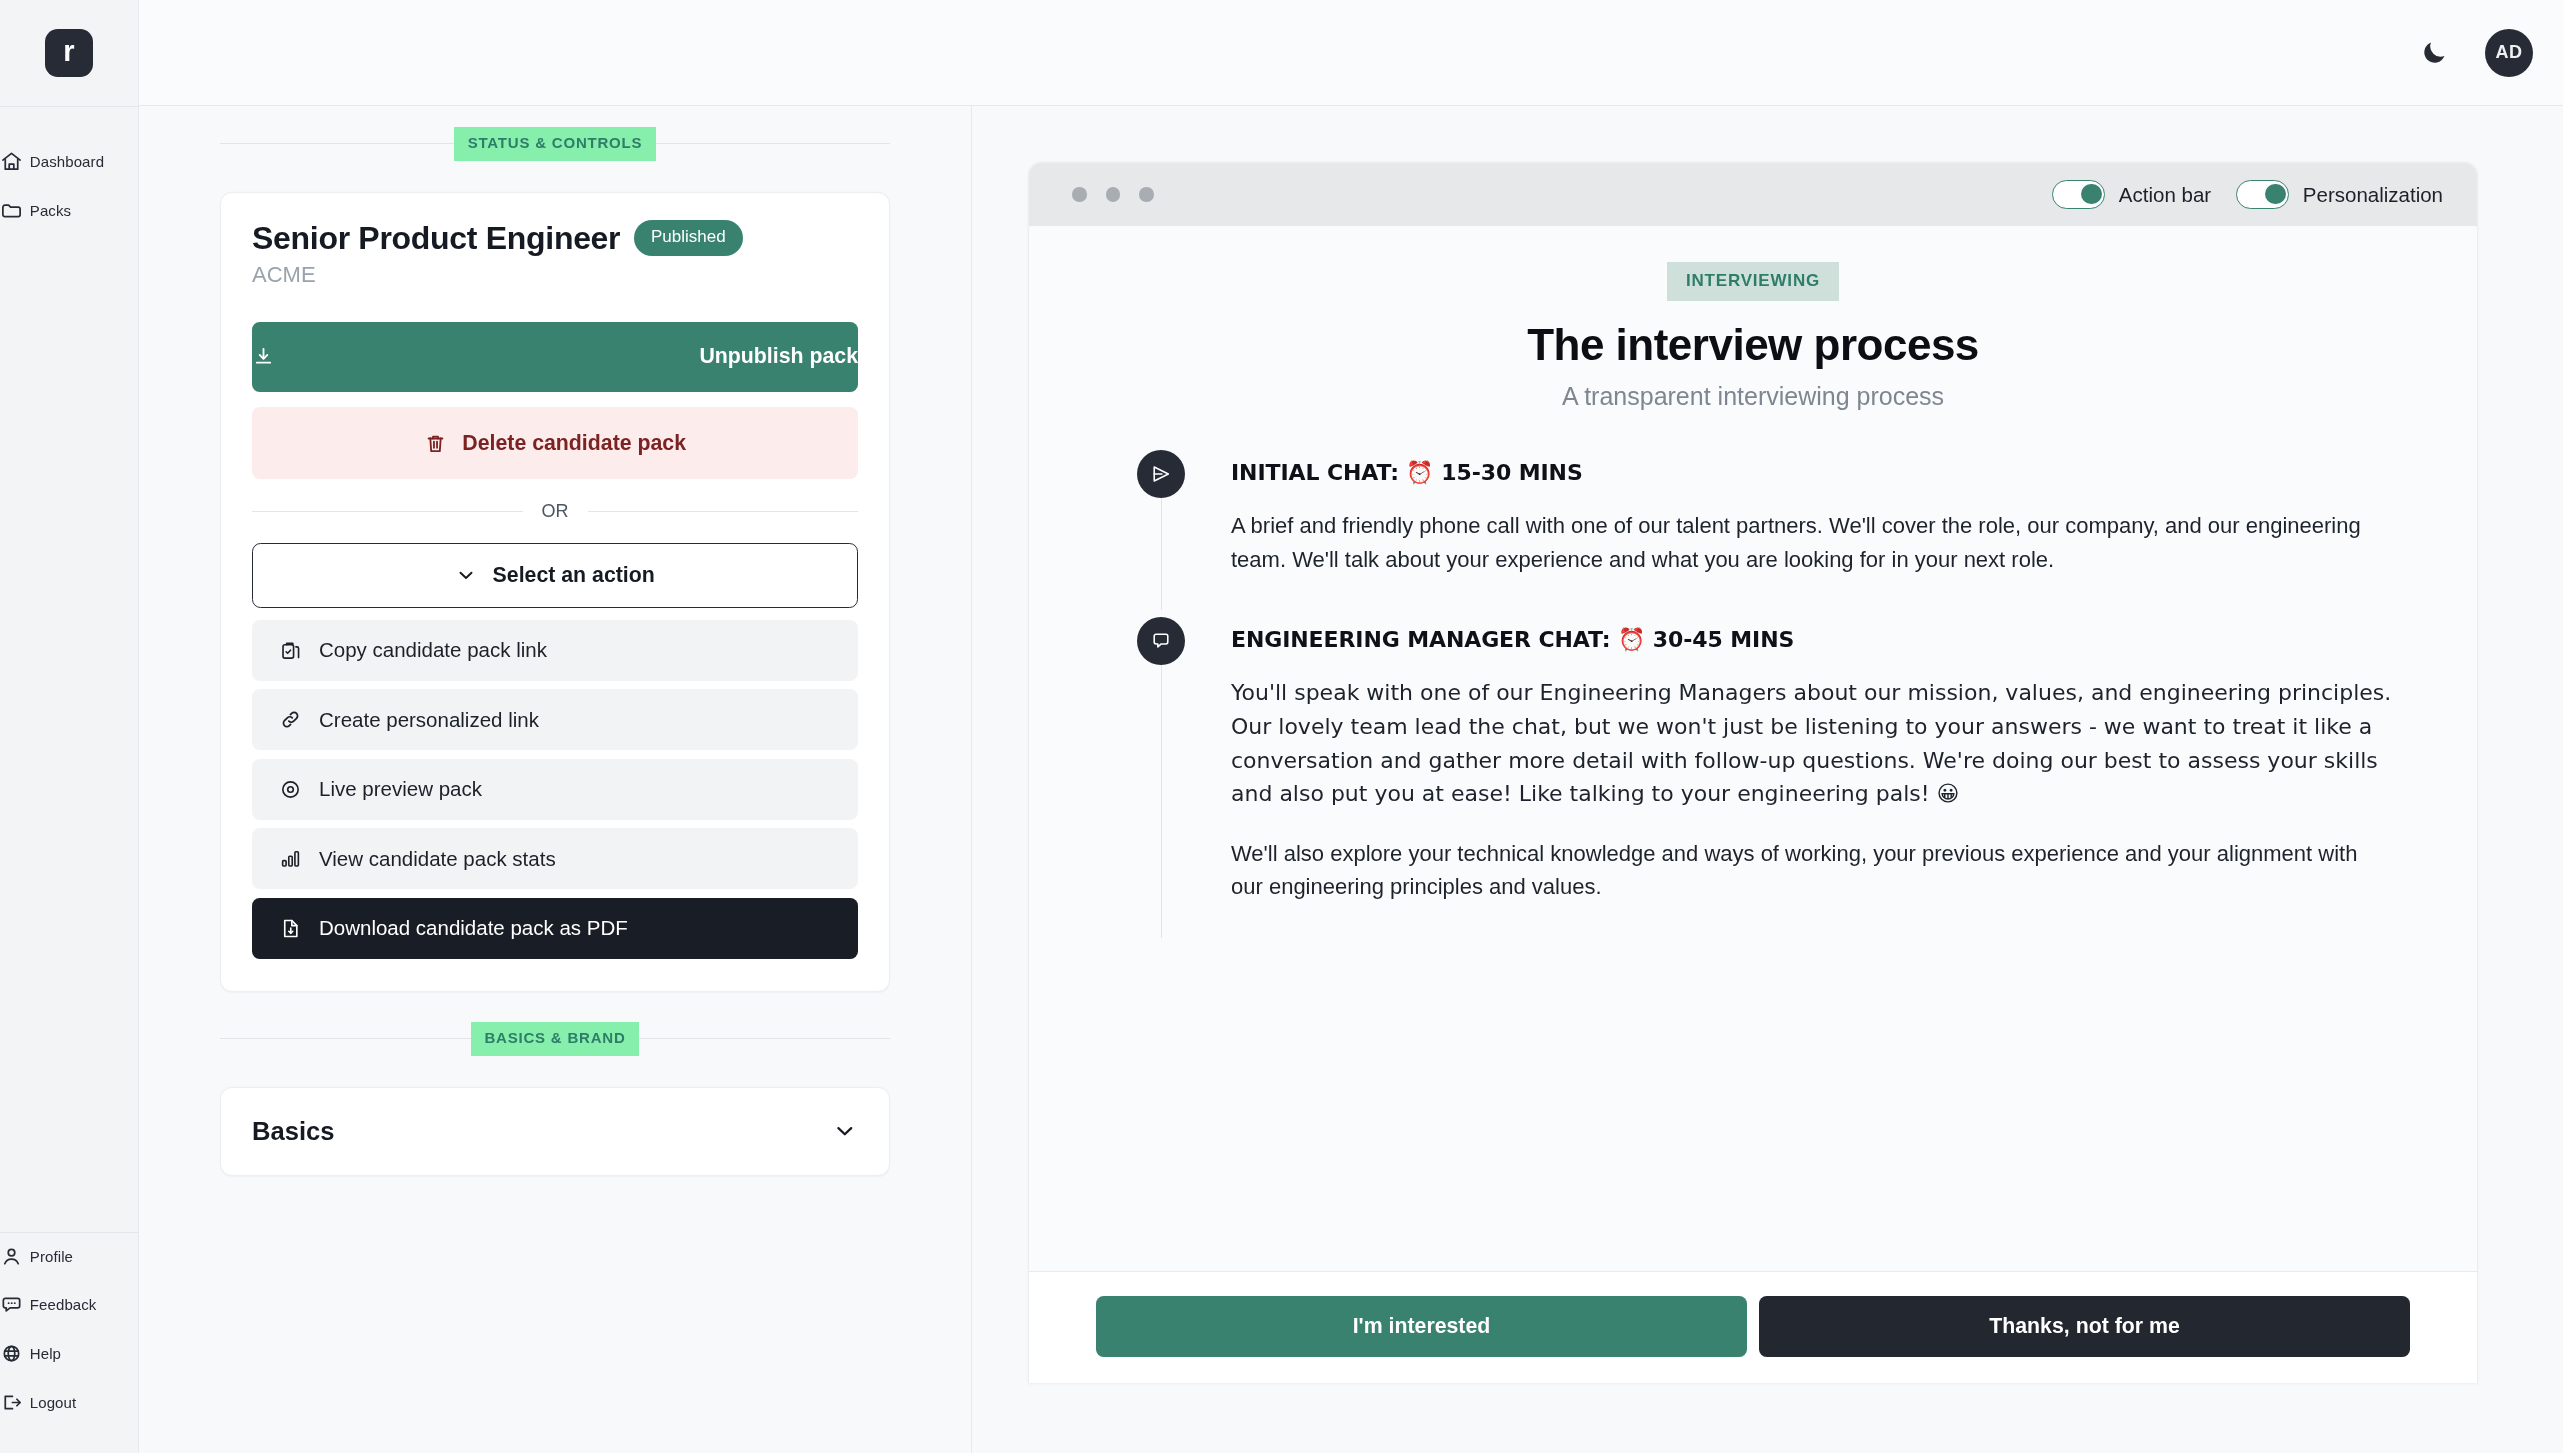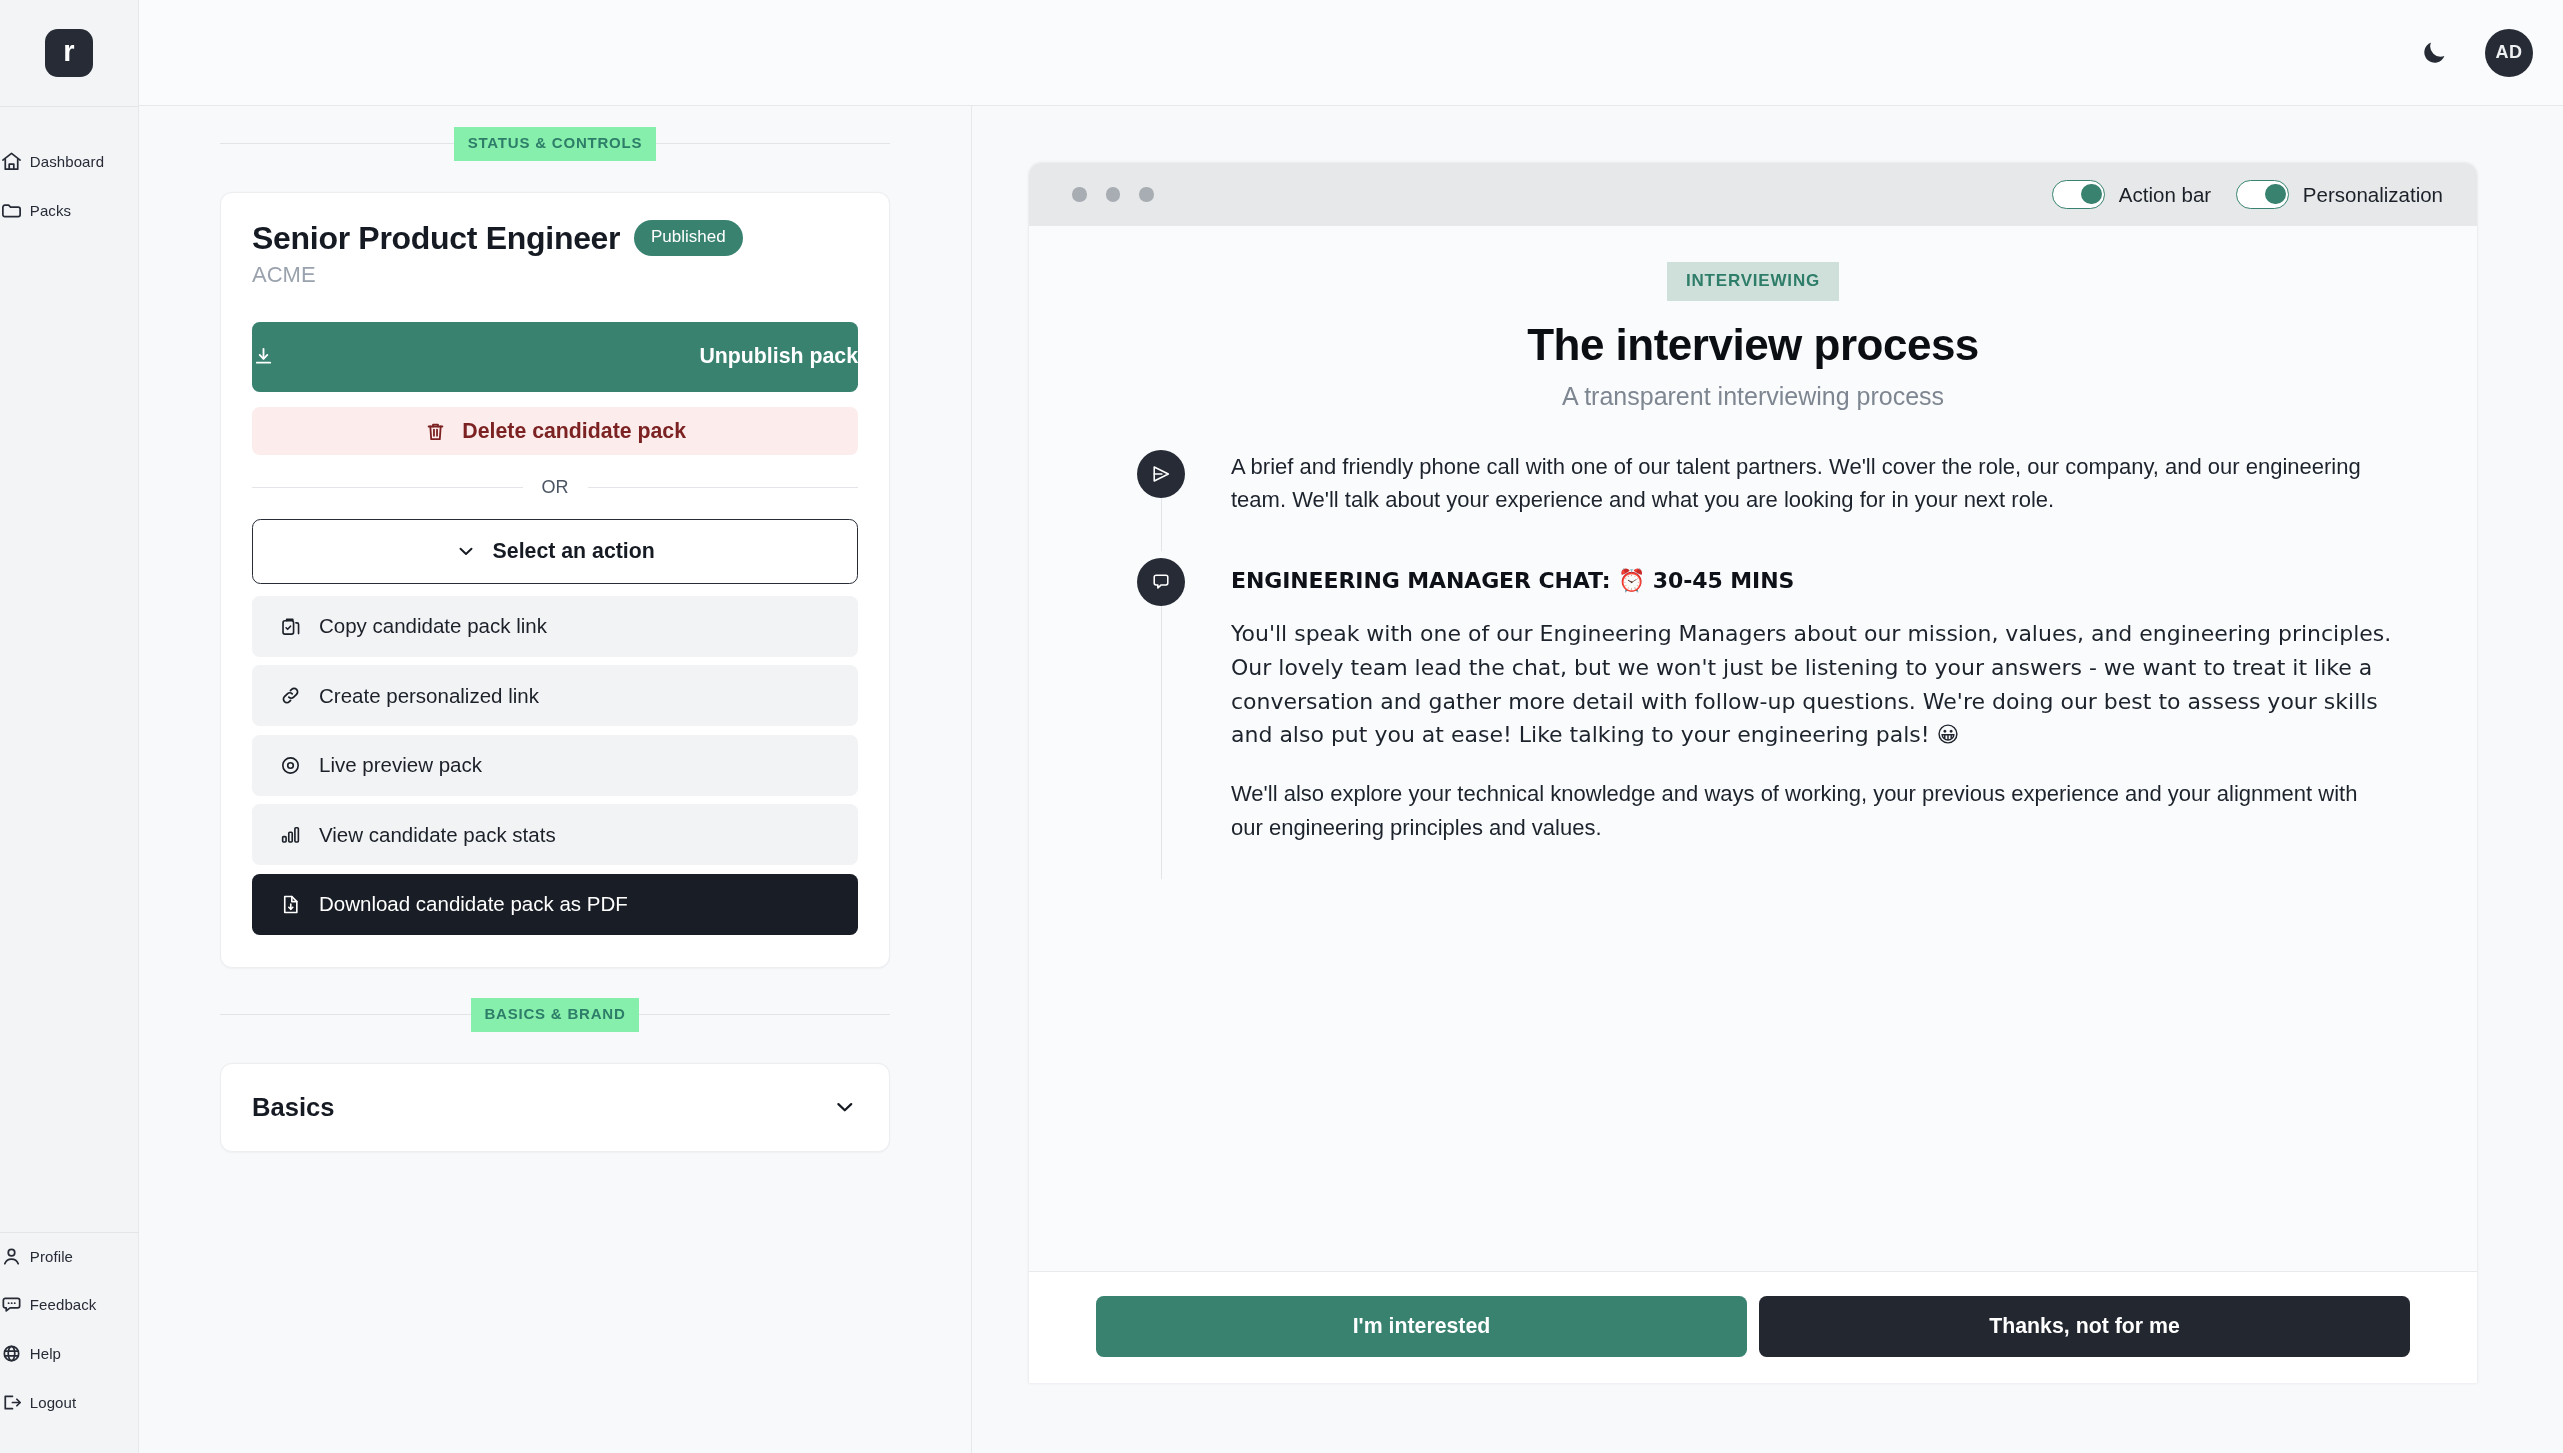--- a/index.html
+++ b/index.html
@@ -96,7 +96,7 @@
   }
   .btn-danger {
     margin-top: 15.4px; background: #fcecec; color: #7c2222;
-    height: 48px; font-size: 21.3px; font-weight: 600;
+    height: 72px; font-size: 21.3px; font-weight: 600;
   }
   .or-row { display: flex; align-items: center; gap: 19px; margin-top: 22px; }
   .or-row .line { flex: 1 1 auto; height: 0.9px; background: #e3e5e8; }

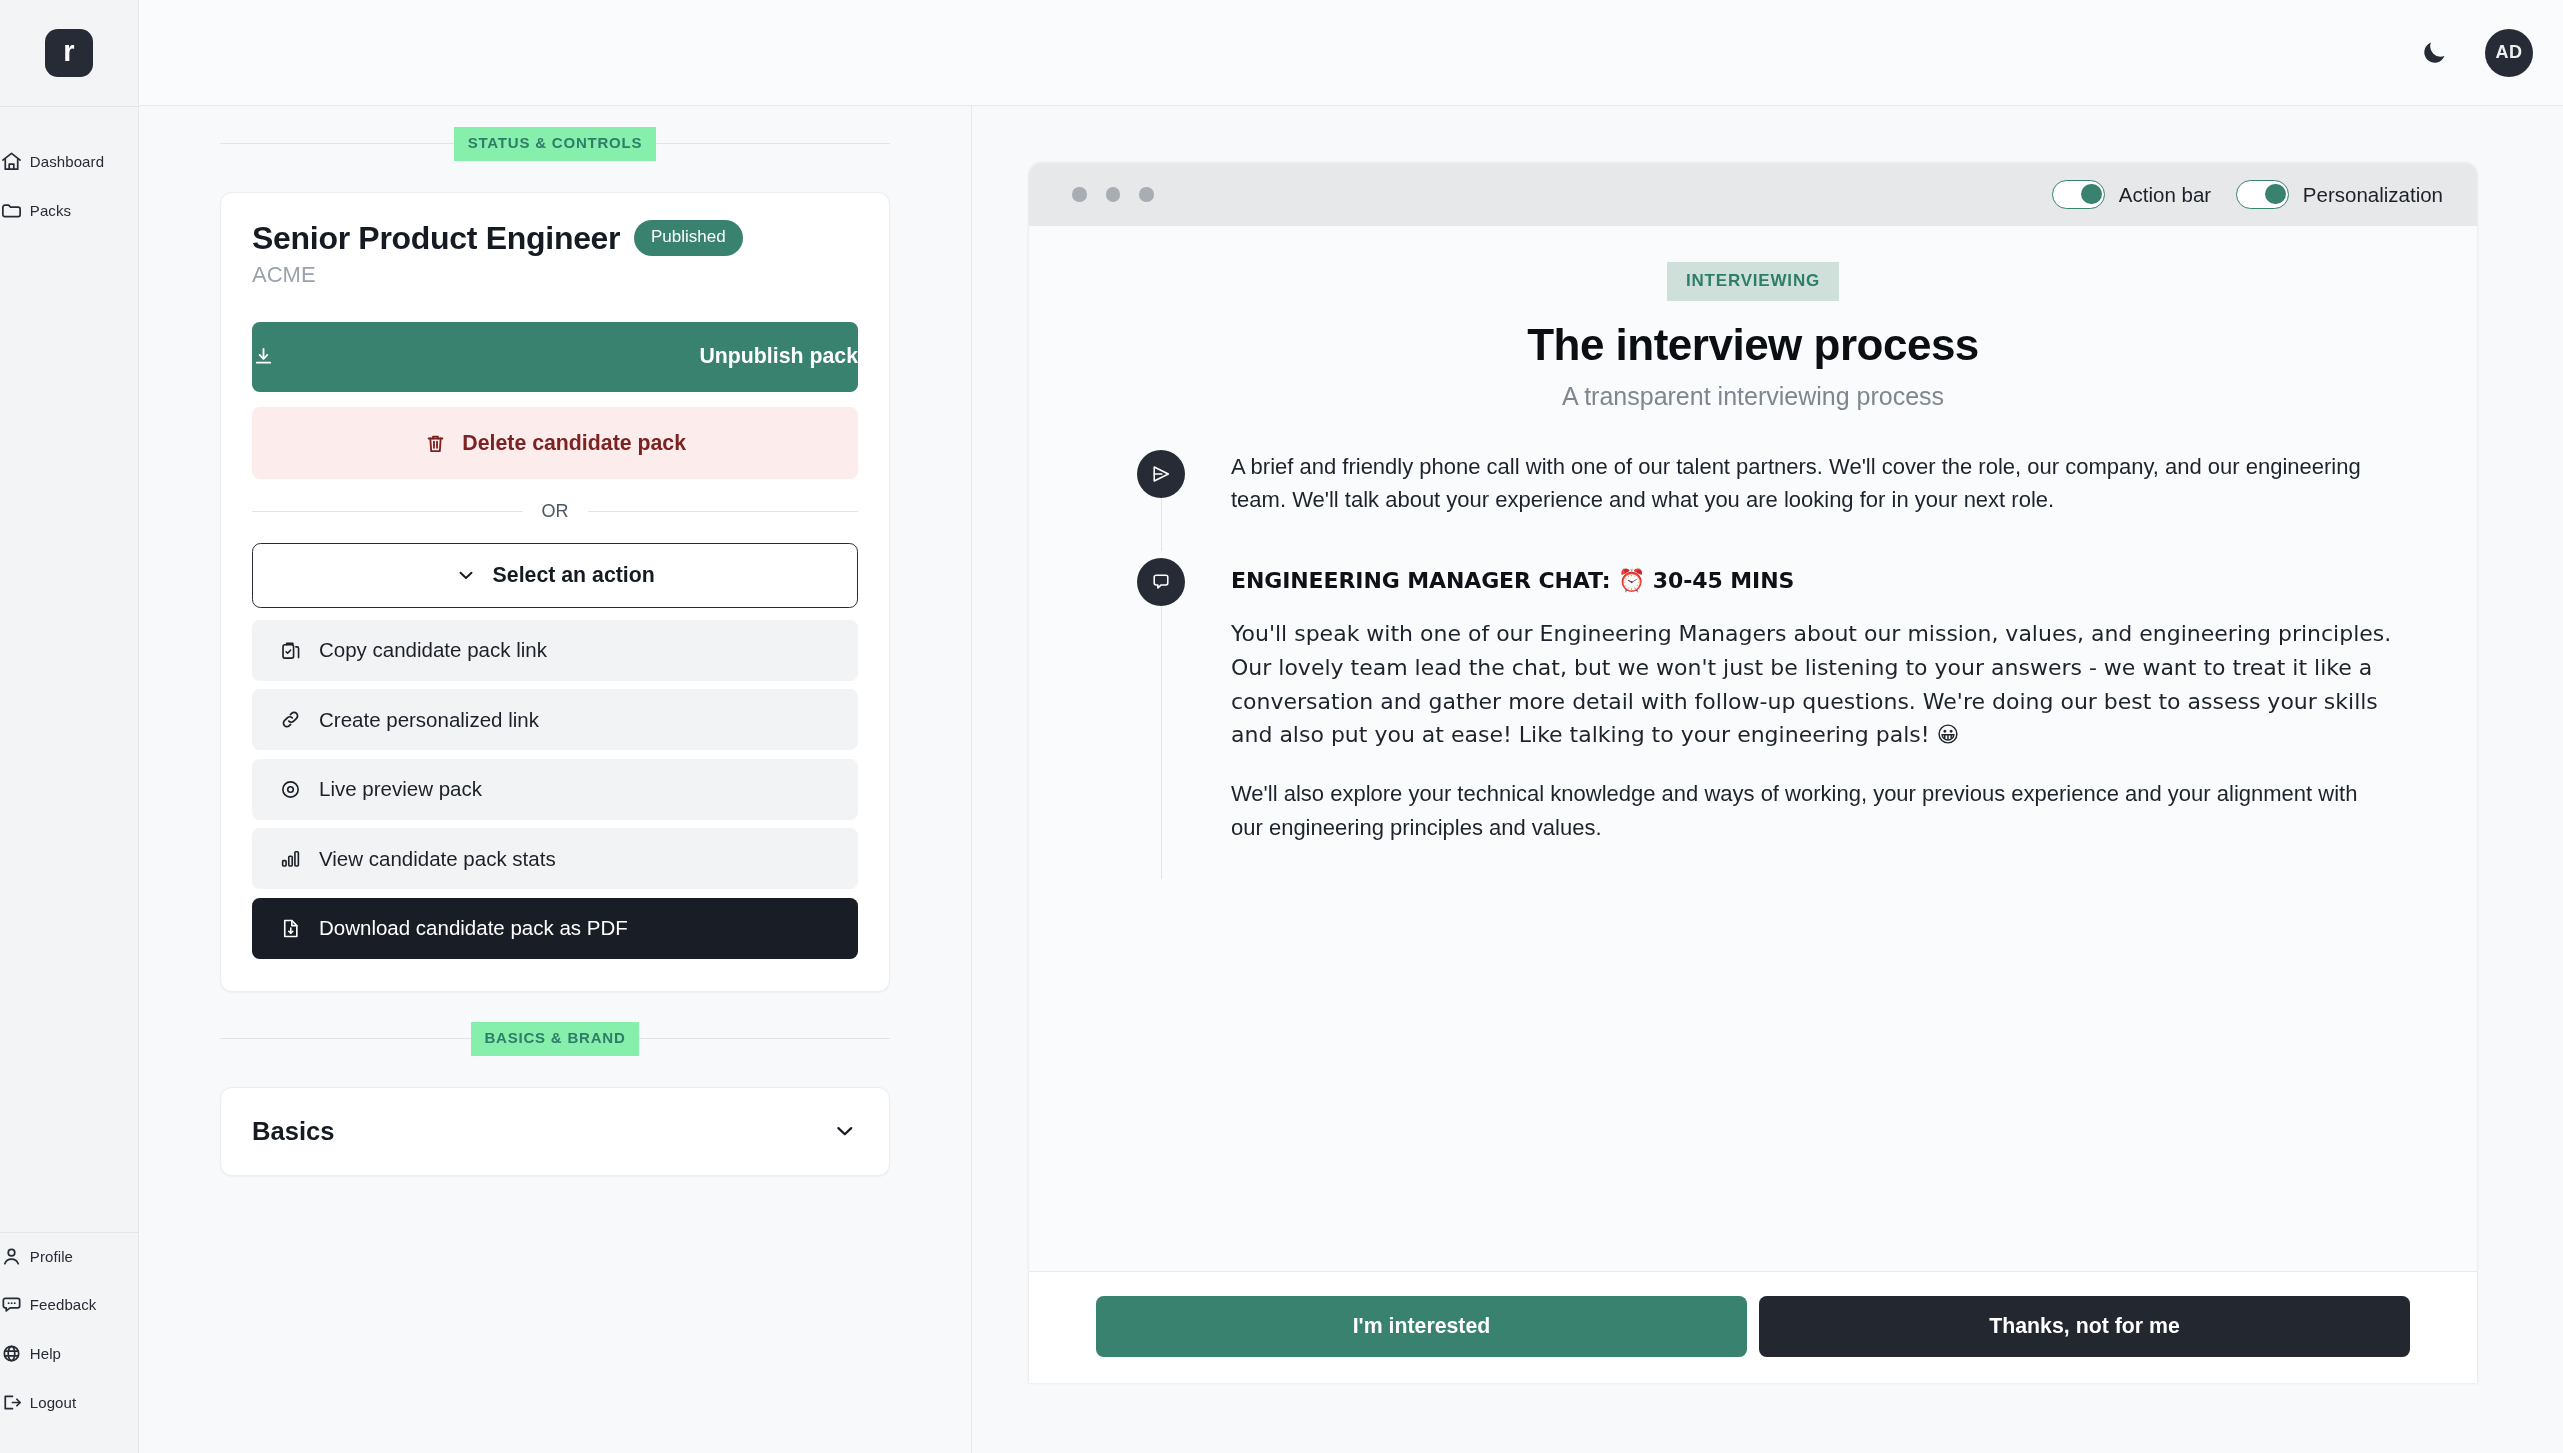--- a/index.html
+++ b/index.html
@@ -458,6 +458,7 @@
                       <path d="M4.6 12H13"></path>
                   </svg>
                 </span>
+                <div class="step-title emoji">INITIAL CHAT: ⏰ 15-30 MINS</div>
                 <div class="step-body">
                   <p>A brief and friendly phone call with one of our talent partners. We'll cover the role, our company, and our engineering team. We'll talk about your experience and what you are looking for in your next role.</p>
                 </div>

